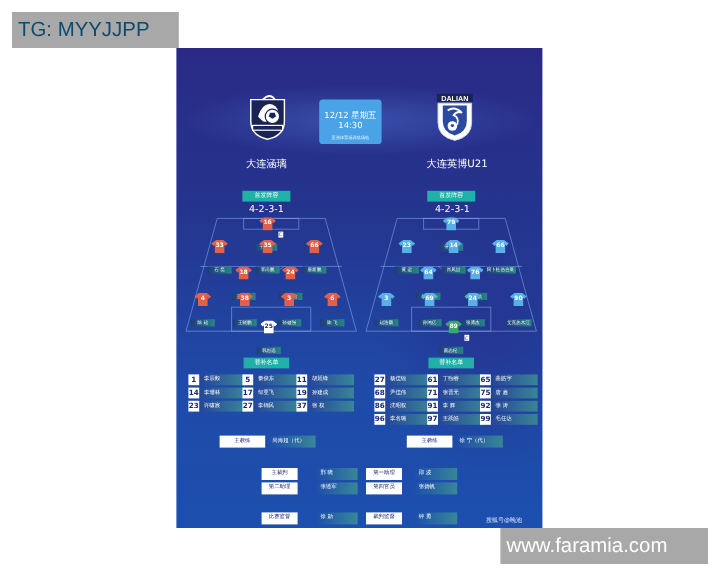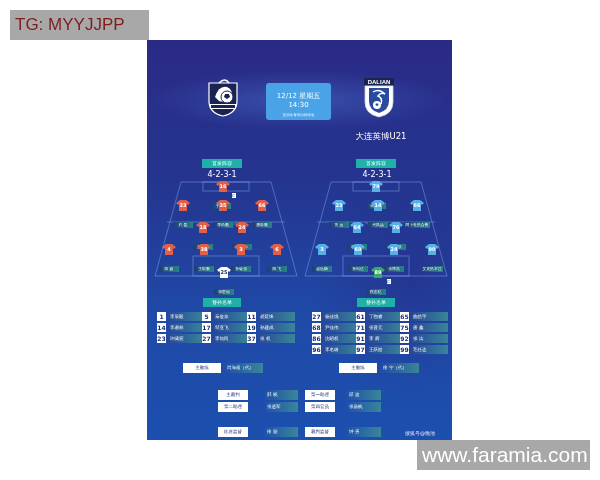--- a/index.html
+++ b/index.html
@@ -7,7 +7,7 @@
     font-family: "DejaVu Sans", "Liberation Sans", sans-serif; }
 
   .watermark-top { position: absolute; left: 10px; top: 10px; width: 139px; height: 30px; background: #a8a8a8;
-    color: #7f1d1d; font-family: "Liberation Sans", sans-serif; font-size: 17px; line-height: 30px; padding-left: 5px; z-index: 5; }
+    color: #0c4a6e; font-family: "Liberation Sans", sans-serif; font-size: 17px; line-height: 30px; padding-left: 5px; z-index: 5; }
   .watermark-bottom { position: absolute; left: 417px; top: 440px; width: 173px; height: 30px; background: #a8a8a8;
     color: #ffffff; font-family: "Liberation Sans", sans-serif; font-size: 21px; line-height: 30px; padding-left: 5px; z-index: 5; }
 

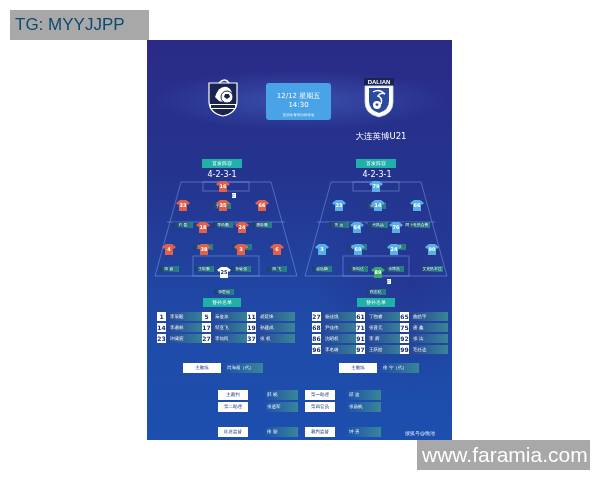--- a/index.html
+++ b/index.html
@@ -24,7 +24,7 @@
   .logo-home { left: 58px; top: 37px; }
   .logo-away { left: 214px; top: 38px; }
 
-  .match-box { position: absolute; left: 119px; top: 43px; width: 65px; height: 37px; background: #4aa3e6; border-radius: 3px; z-index: 2;
+  .match-box { position: absolute; left: 119px; top: 43px; width: 52px; height: 37px; background: #4aa3e6; border-radius: 3px; z-index: 2;
     text-align: center; color: #ffffff; }
   .match-time { font-size: 7px; margin-top: 8px; }
   .match-venue { font-size: 3.5px; margin-top: 4px; color: #e8f4ff; }

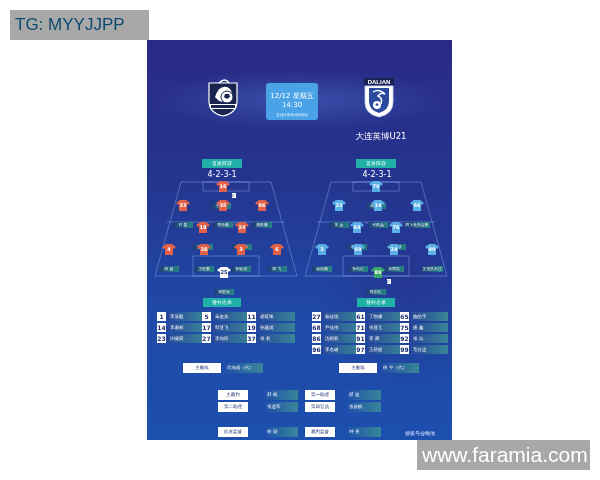--- a/index.html
+++ b/index.html
@@ -96,6 +96,7 @@
     </svg>
   </div>
 
+  <div class="team-name team-home">大连涵璃</div>
   <div class="team-name team-away">大连英博U21</div>
 
   <div class="tag" style="left:55px; top:119px; width:40px;">首发阵容</div>

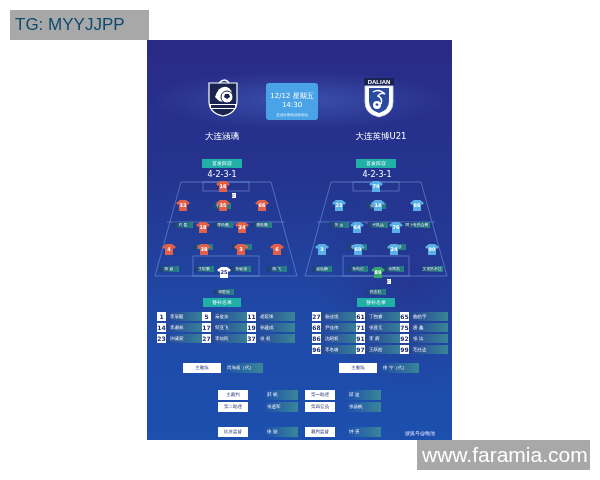--- a/index.html
+++ b/index.html
@@ -9,7 +9,7 @@
   .watermark-top { position: absolute; left: 10px; top: 10px; width: 139px; height: 30px; background: #a8a8a8;
     color: #0c4a6e; font-family: "Liberation Sans", sans-serif; font-size: 17px; line-height: 30px; padding-left: 5px; z-index: 5; }
   .watermark-bottom { position: absolute; left: 417px; top: 440px; width: 173px; height: 30px; background: #a8a8a8;
-    color: #ffffff; font-family: "Liberation Sans", sans-serif; font-size: 21px; line-height: 30px; padding-left: 5px; z-index: 5; }
+    color: #ffffff; font-family: "Liberation Sans", sans-serif; font-size: 17px; line-height: 30px; padding-left: 5px; z-index: 5; }
 
   .poster { position: absolute; left: 147px; top: 40px; width: 305px; height: 400px; overflow: hidden;
     background: linear-gradient(180deg, #2a2a86 0%, #24358f 35%, #1f4aa8 70%, #1c4fae 100%); }

